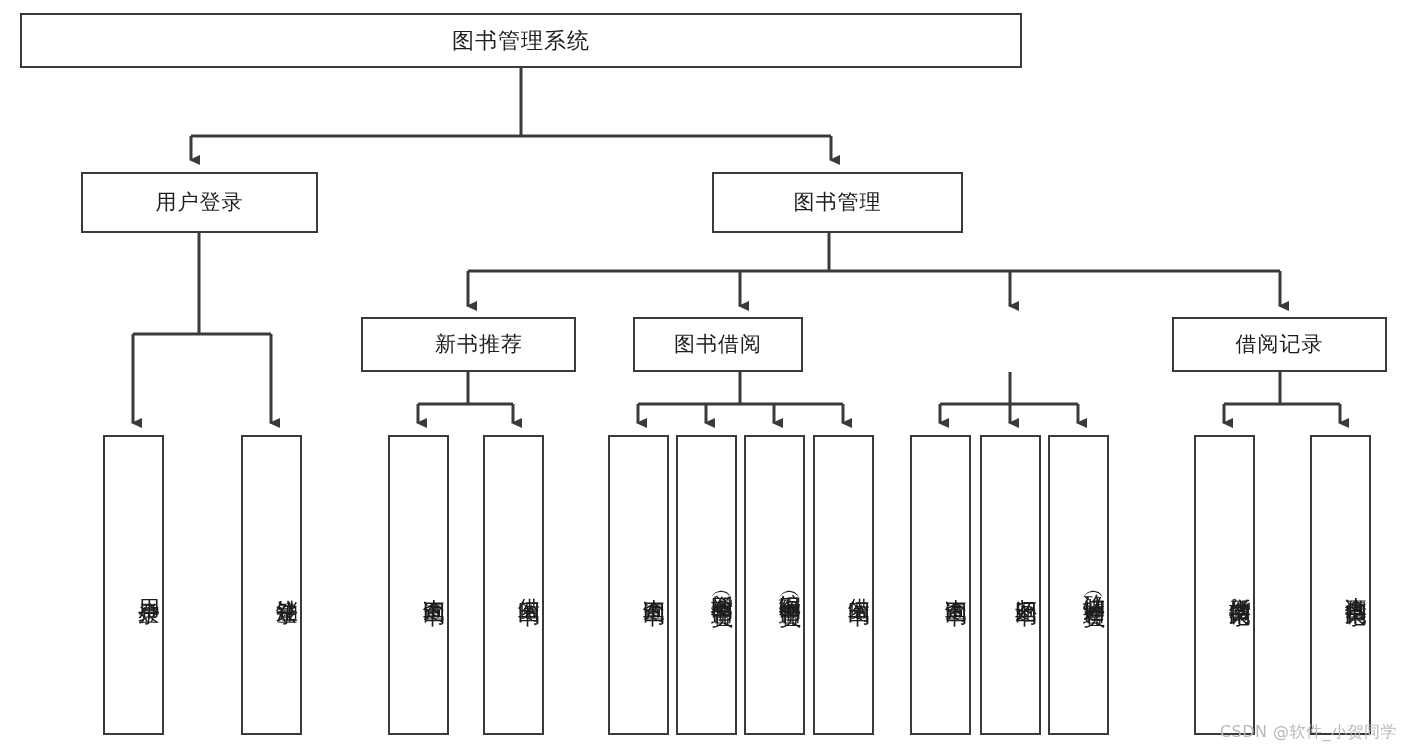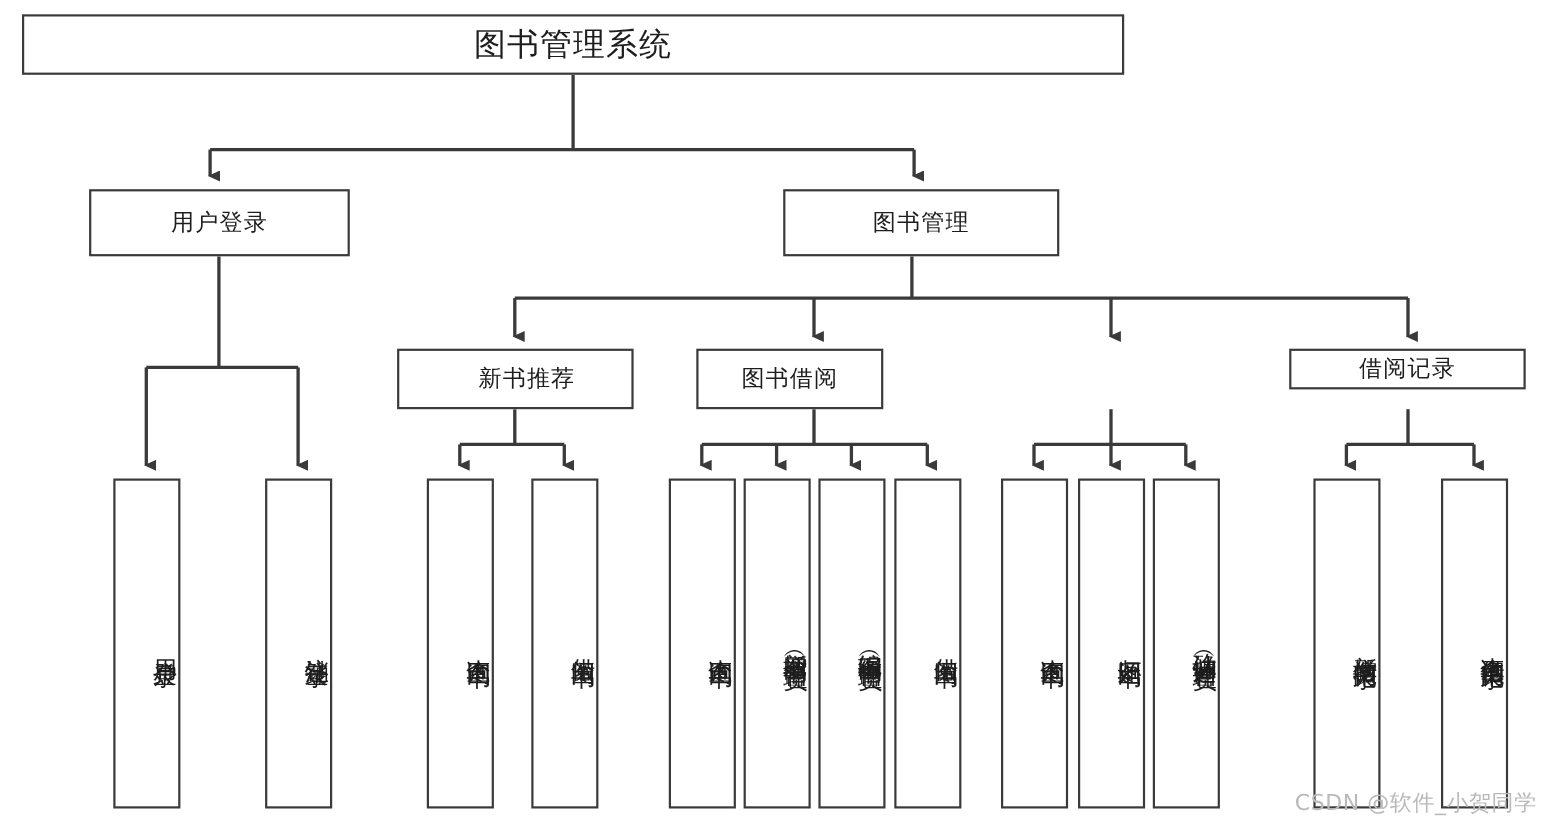--- a/index.html
+++ b/index.html
@@ -43,7 +43,7 @@
     padding: 0 4px;
   }
   .node.root {
-    font-size: 29px;
+    font-size: 22px;
   }
   .node.vert {
     writing-mode: vertical-rl;

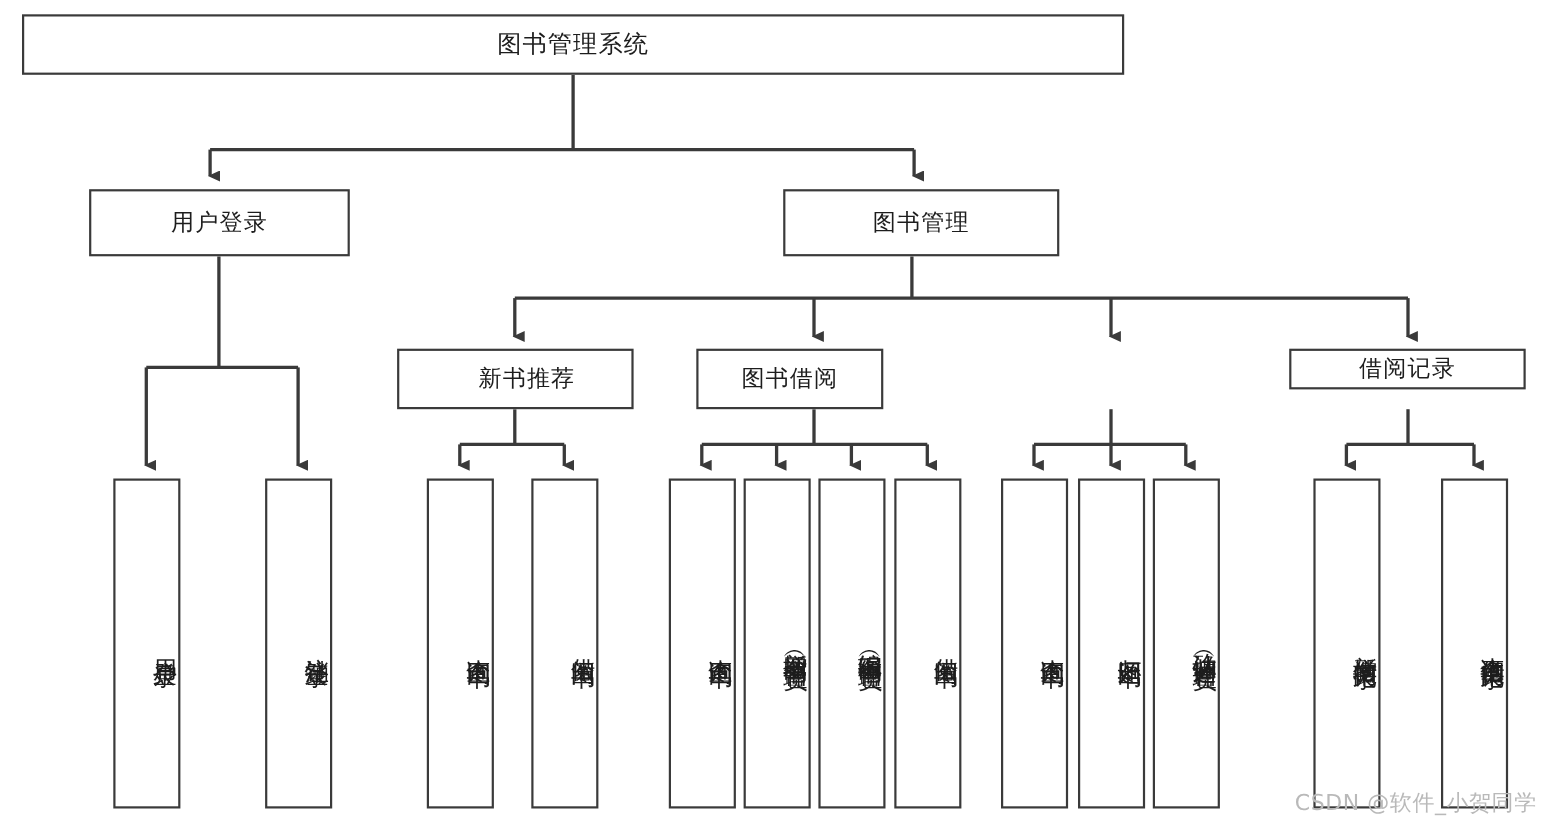--- a/index.html
+++ b/index.html
@@ -146,7 +146,7 @@
   </div>
 
 
-  <div class="node horiz" style="left:1172px; top:317px; width:215px; height:37px;">
+  <div class="node horiz" style="left:1172px; top:317px; width:215px; height:55px;">
     <span>借阅记录</span>
   </div>
 

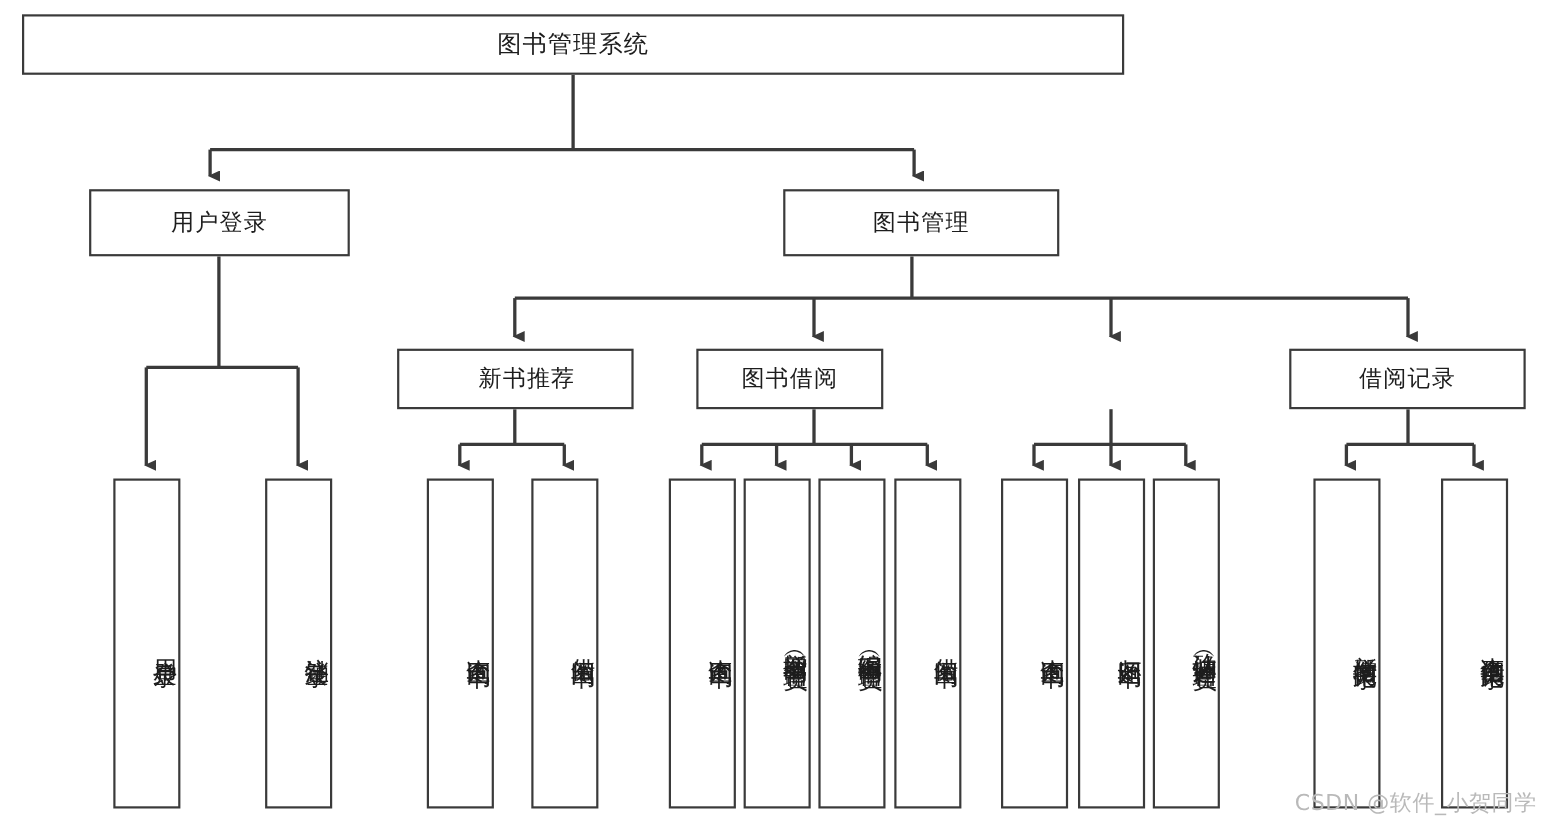--- a/index.html
+++ b/index.html
@@ -64,7 +64,7 @@
     position: absolute;
     right: 8px;
     bottom: 4px;
-    font-size: 20px;
+    font-size: 16px;
     color: #b9b9b9;
     letter-spacing: 0.5px;
     white-space: nowrap;

